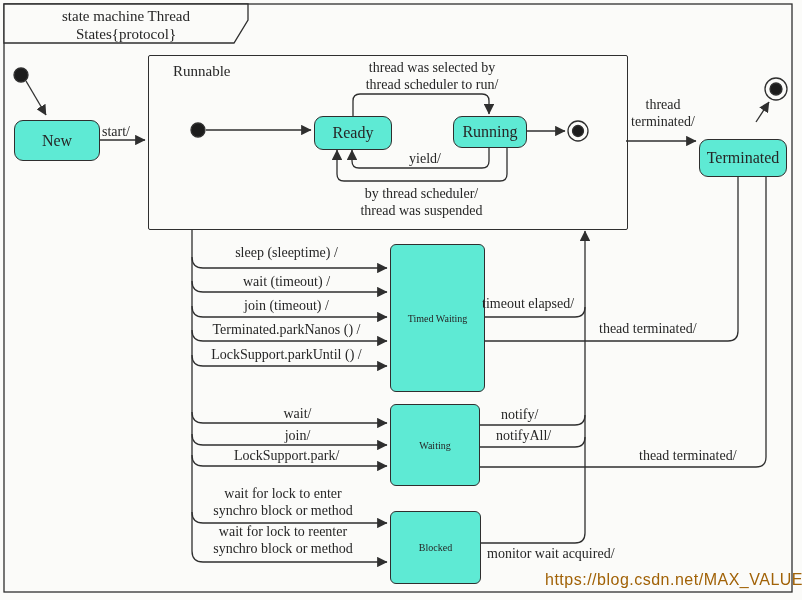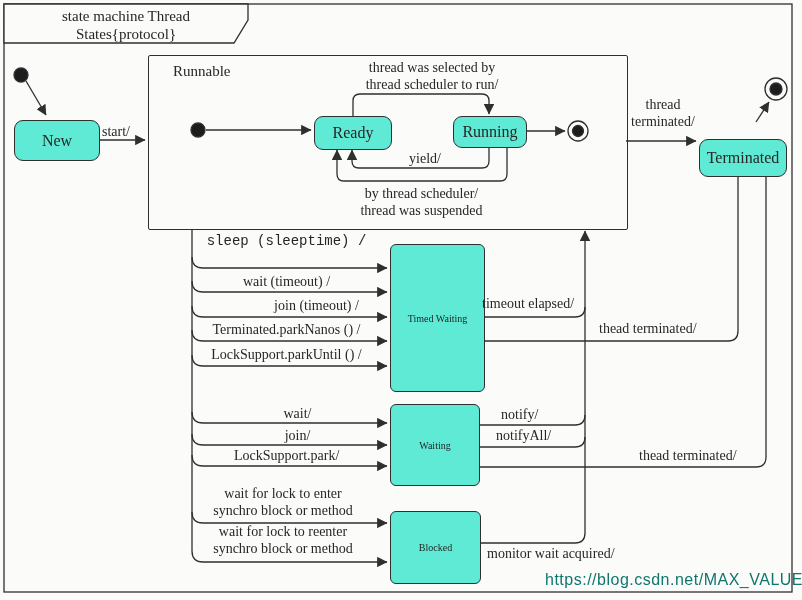--- a/index.html
+++ b/index.html
@@ -153,7 +153,7 @@
     <div>terminated/</div>
   </div>
 
-  <div class="lbl ctr" style="left:194px;top:233px;width:185px;font-family:Liberation Mono, monospace;">sleep (sleeptime) /</div>
+  <div class="lbl ctr" style="left:194px;top:245px;width:185px;">sleep (sleeptime) /</div>
   <div class="lbl ctr" style="left:194px;top:274px;width:185px;">wait (timeout) /</div>
   <div class="lbl ctr" style="left:204px;top:298px;width:185px;padding-left:20px;">join (timeout) /</div>
   <div class="lbl ctr" style="left:194px;top:322px;width:185px;">Terminated.parkNanos () /</div>

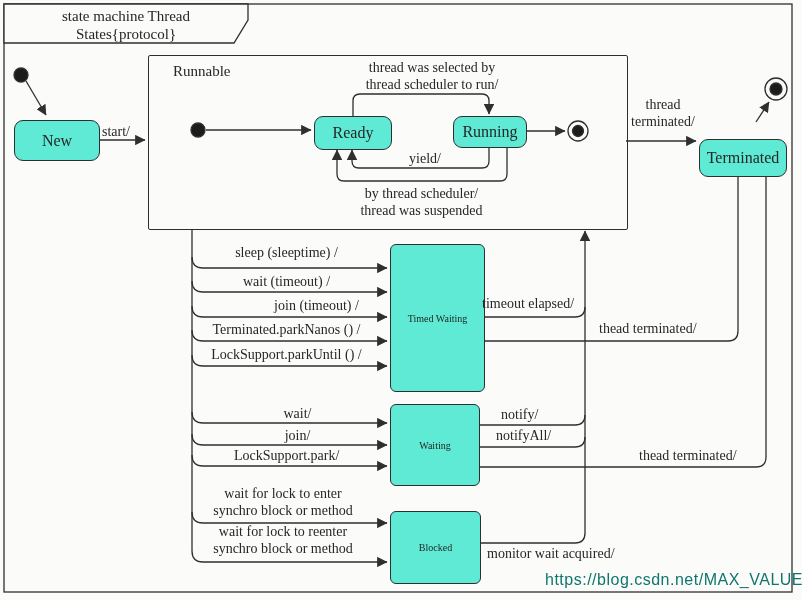--- a/index.html
+++ b/index.html
@@ -155,7 +155,7 @@
 
   <div class="lbl ctr" style="left:194px;top:245px;width:185px;">sleep (sleeptime) /</div>
   <div class="lbl ctr" style="left:194px;top:274px;width:185px;">wait (timeout) /</div>
-  <div class="lbl ctr" style="left:204px;top:298px;width:185px;padding-left:20px;">join (timeout) /</div>
+  <div class="lbl ctr" style="left:194px;top:298px;width:185px;">join (timeout) /</div>
   <div class="lbl ctr" style="left:194px;top:322px;width:185px;">Terminated.parkNanos () /</div>
   <div class="lbl ctr" style="left:194px;top:347px;width:185px;">LockSupport.parkUntil () /</div>
 

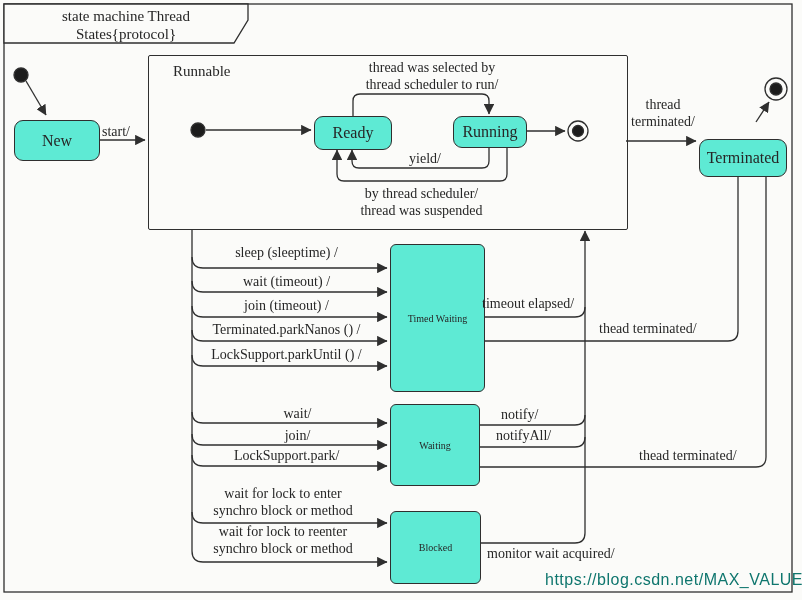--- a/index.html
+++ b/index.html
@@ -41,7 +41,7 @@
   .watermark{
     position:absolute;left:545px;top:571px;z-index:3;
     font-family:"Liberation Sans","DejaVu Sans",sans-serif;
-    font-size:16px;color:#0f766e;letter-spacing:0.5px;
+    font-size:16px;color:#a16207;letter-spacing:0.5px;
   }
 </style>
 </head>

